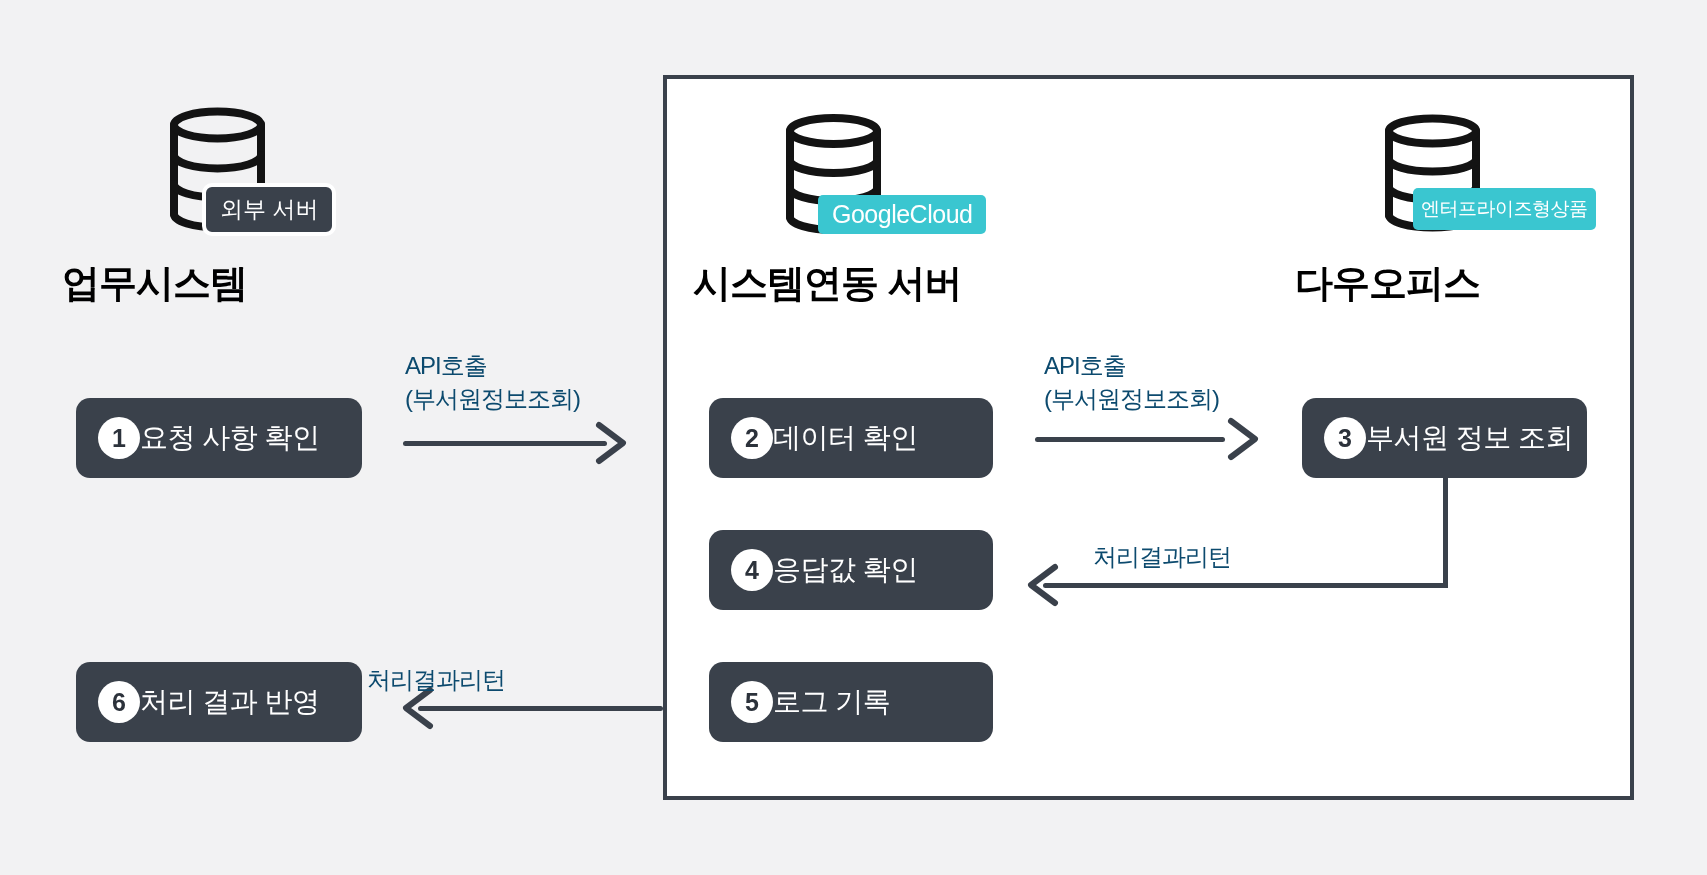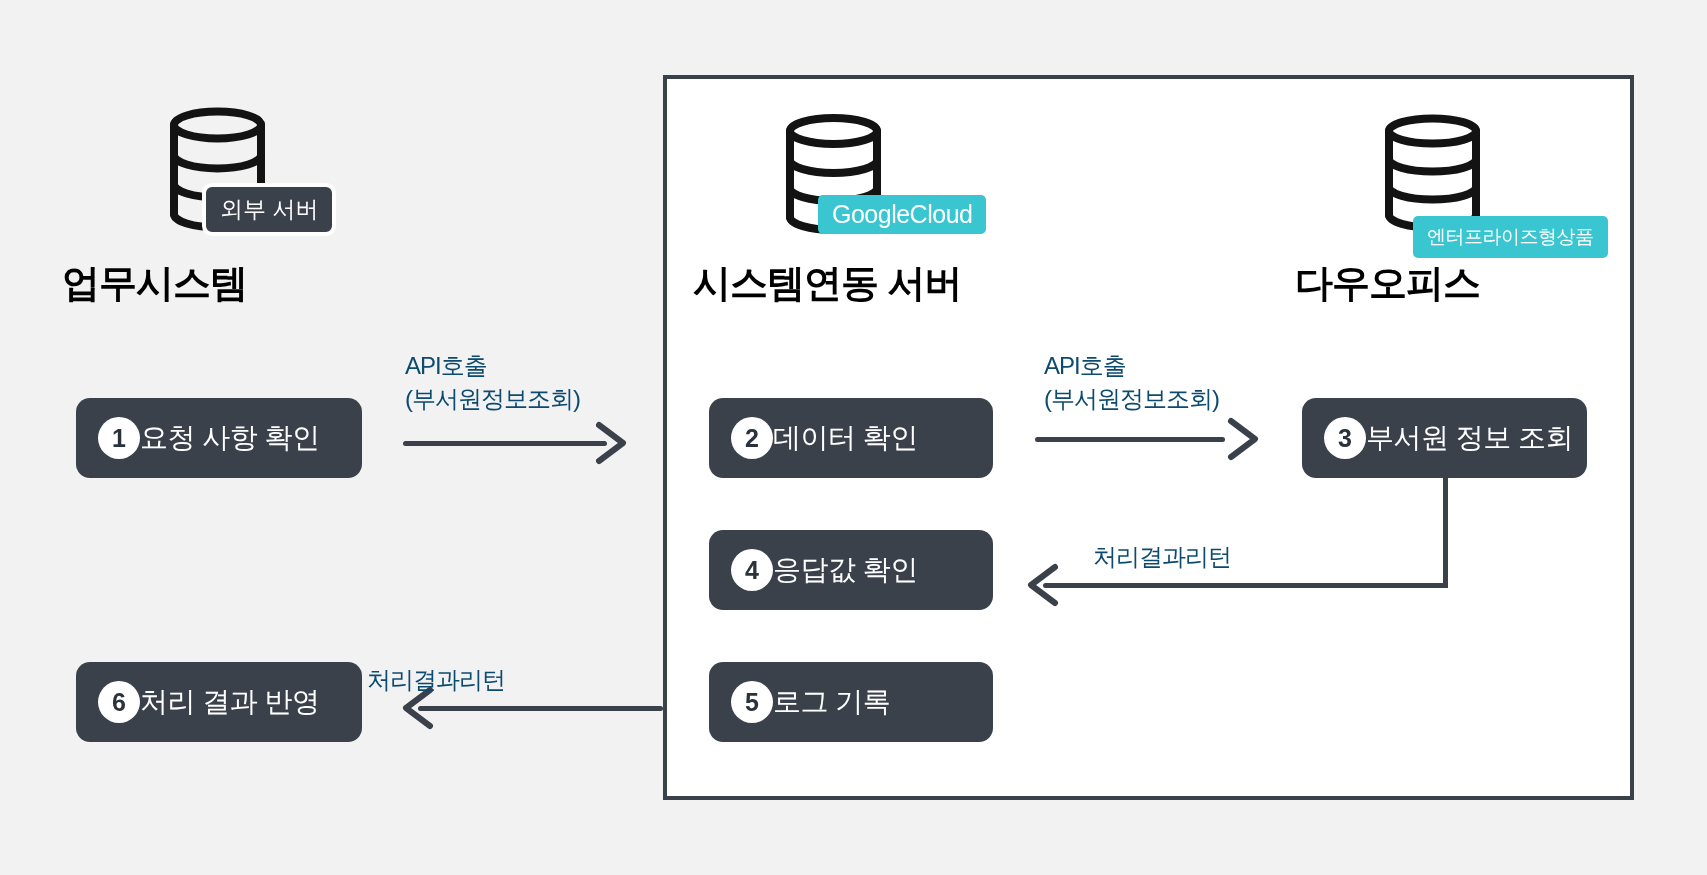--- a/index.html
+++ b/index.html
@@ -56,8 +56,7 @@
   .badge-ent {
     font-size: 19px;
     letter-spacing: -0.5px;
-    padding: 8px 14px;
-    margin-top: 28px;
+    padding: 8px 8px;
   }
   .step-box {
     position: absolute;

